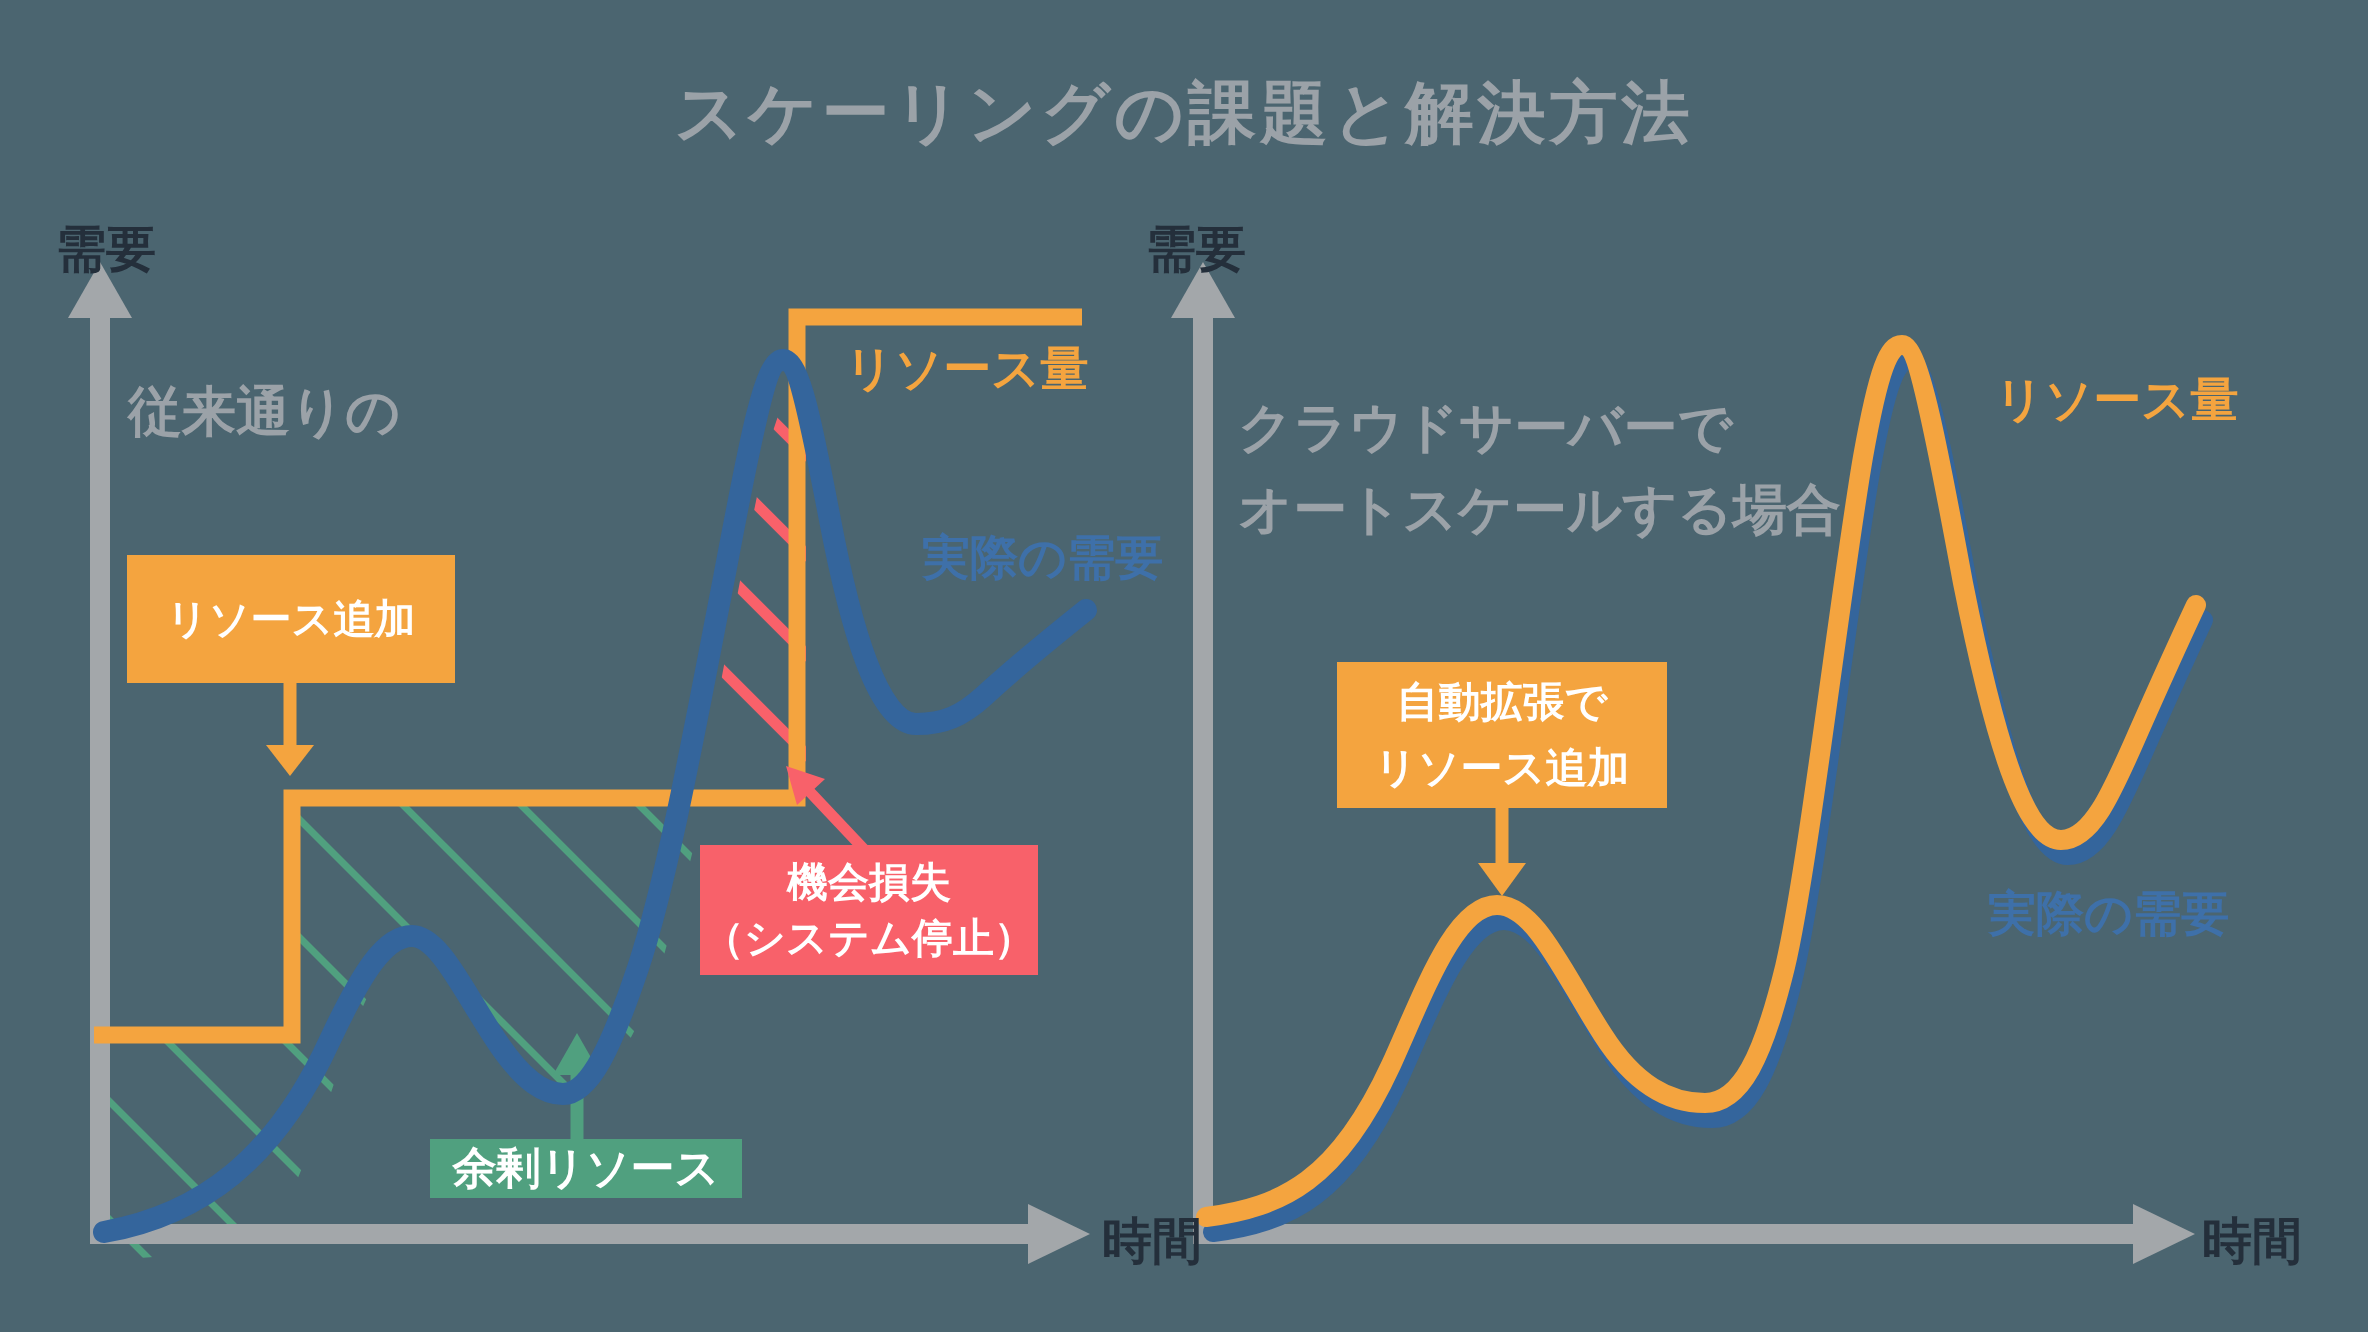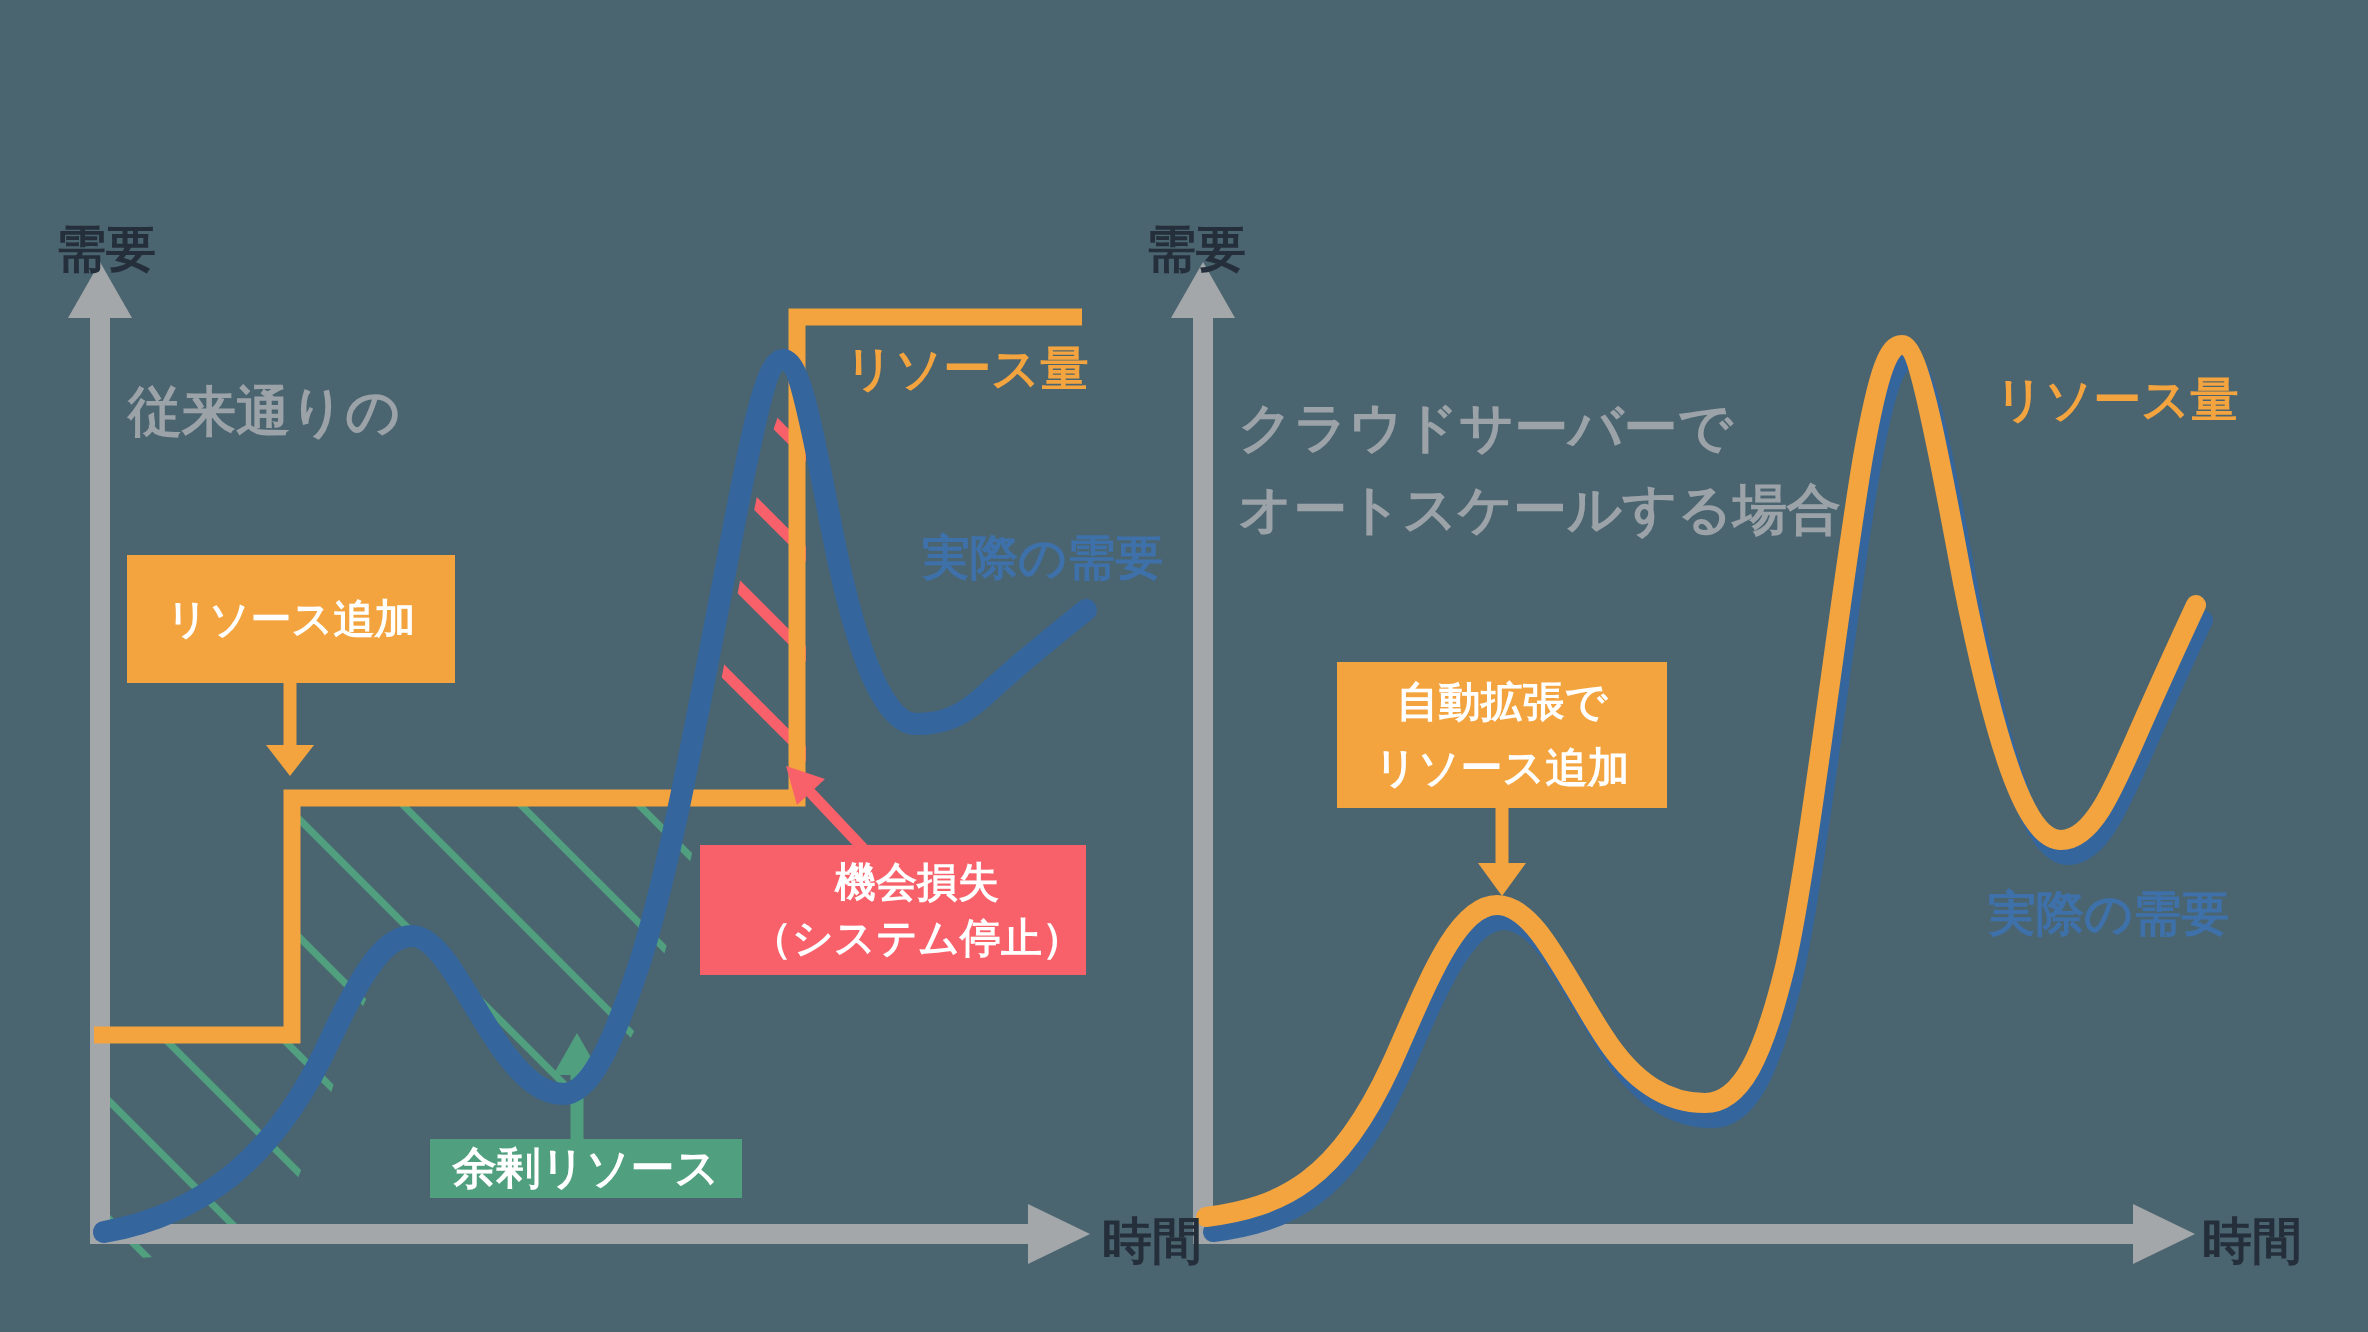--- a/index.html
+++ b/index.html
@@ -141,6 +141,7 @@
     </g>
   </svg>
 
+  <div class="txt title">スケーリングの課題と解決方法</div>
 
   <div class="txt axis-label" style="left:56px;top:216px;">需要</div>
   <div class="txt axis-label" style="left:1102px;top:1208px;">時間</div>

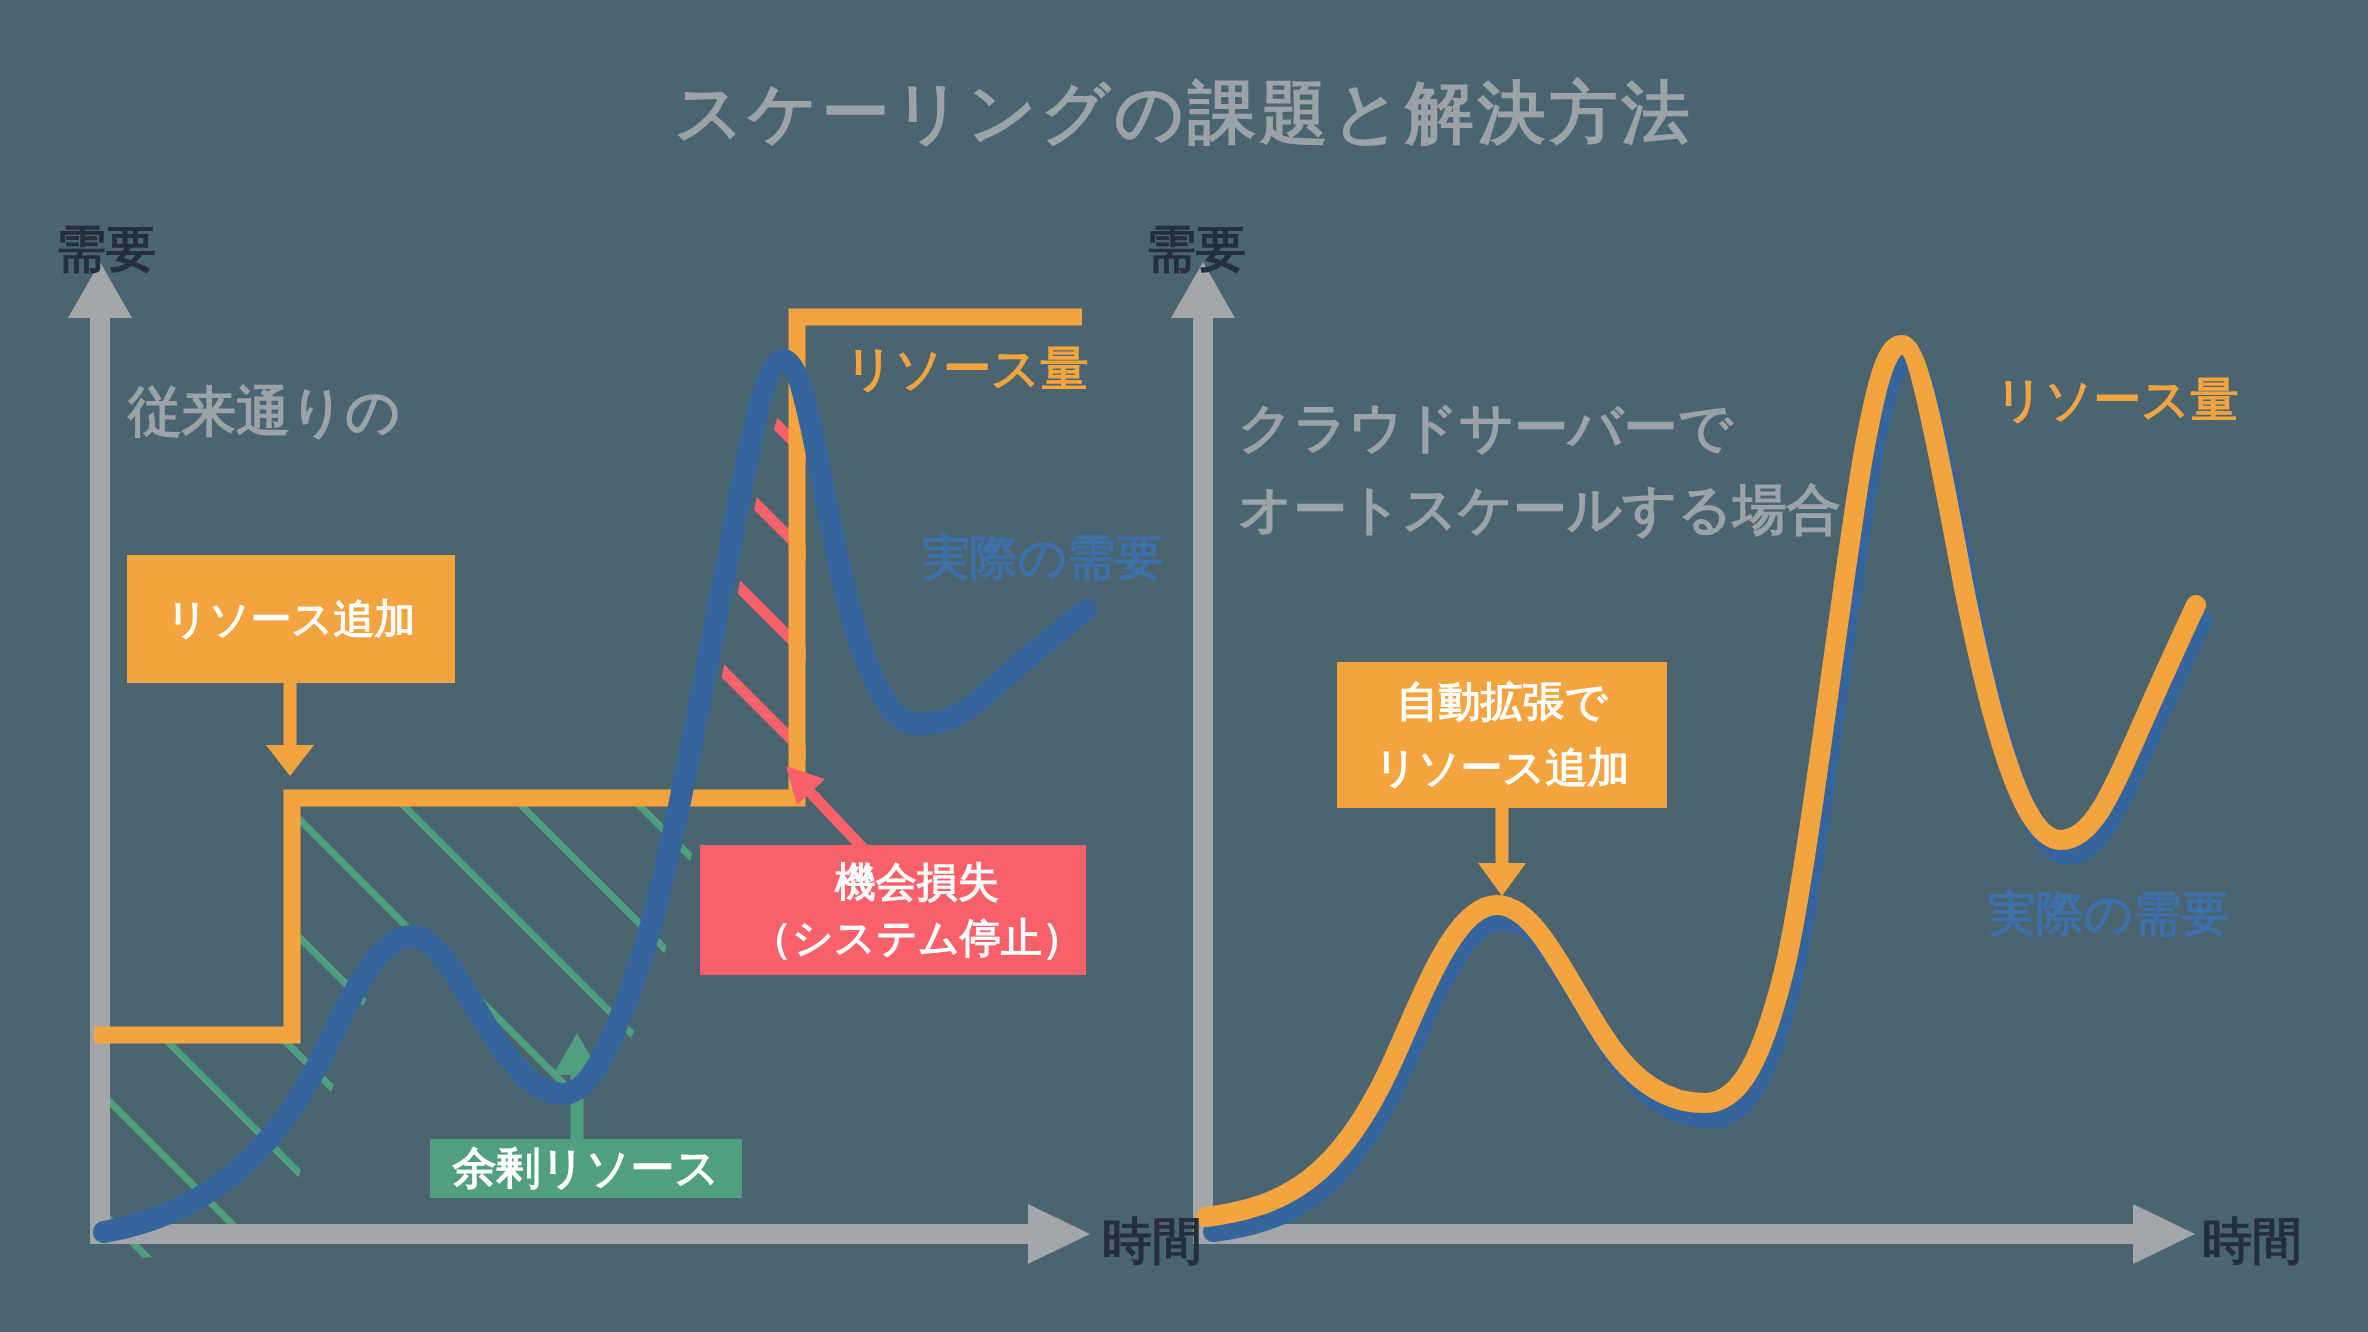--- a/index.html
+++ b/index.html
@@ -22,7 +22,7 @@
         color:var(--white);font-weight:bold;text-align:center;}
   .anno div{white-space:nowrap;}
   .anno.orange{background:var(--orange);gap:8px;}
-  .anno.red{background:var(--red);padding-left:48px;}
+  .anno.red{background:var(--red);}
   .anno.green{background:var(--green);}
   .axis{stroke:var(--axisgray);}
   .axis-head{fill:var(--axisgray);}

